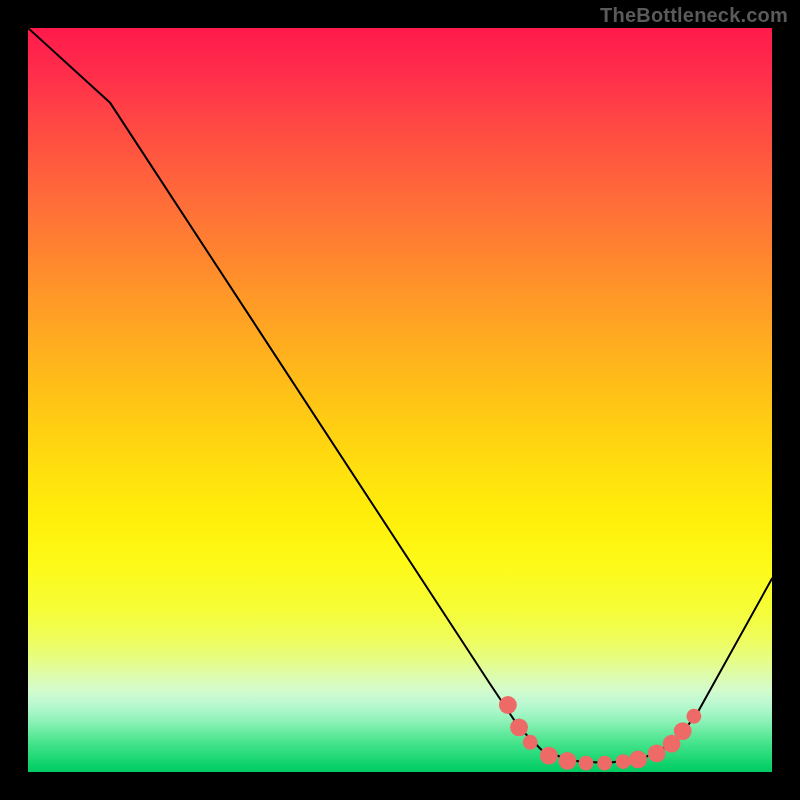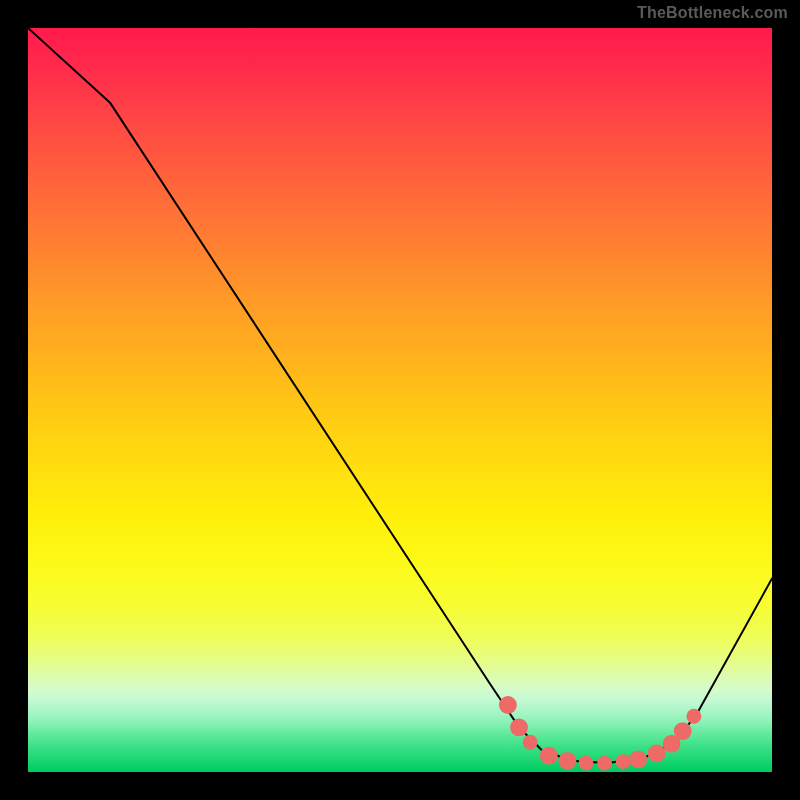--- a/index.html
+++ b/index.html
@@ -21,7 +21,7 @@
     top: 4px;
     right: 12px;
     color: #5a5a5a;
-    font-size: 16px;
+    font-size: 20px;
     font-weight: 600;
     letter-spacing: 0.2px;
     z-index: 10;

